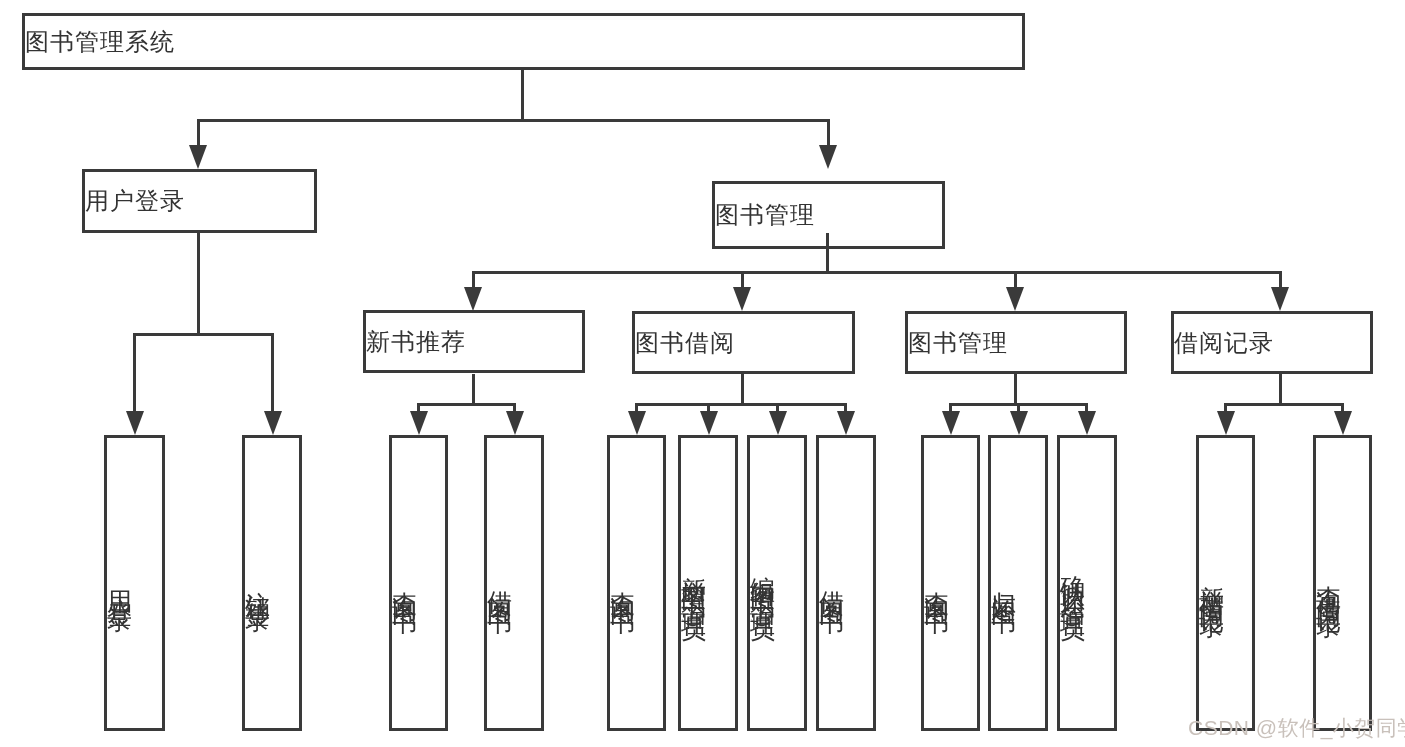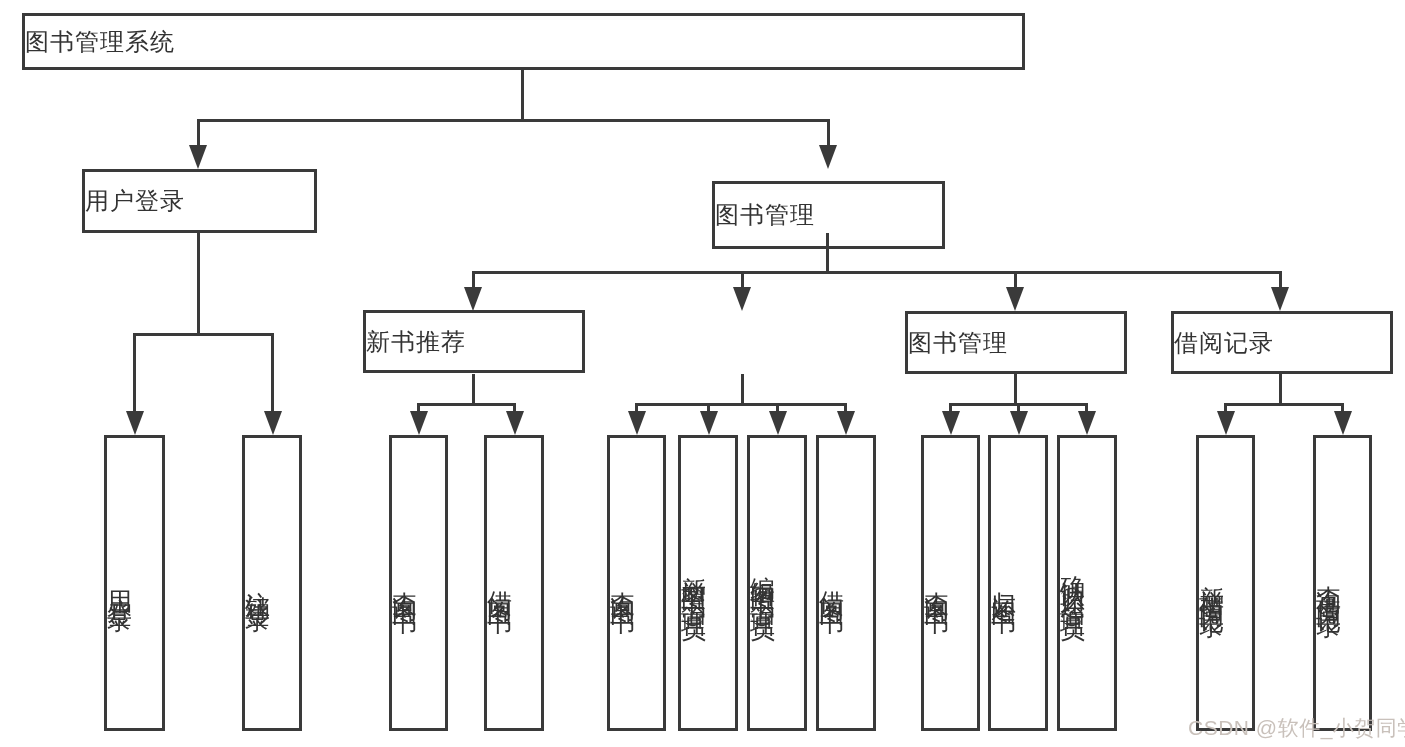--- a/index.html
+++ b/index.html
@@ -103,6 +103,9 @@
   <div class="node" style="left:363px;top:310px;width:222px;height:63px;">
     <span class="hlabel">新书推荐</span>
   </div>
+  <div class="node" style="left:632px;top:311px;width:223px;height:63px;">
+    <span class="hlabel">图书借阅</span>
+  </div>
   <div class="node" style="left:905px;top:311px;width:222px;height:63px;">
     <span class="hlabel">图书管理</span>
   </div>

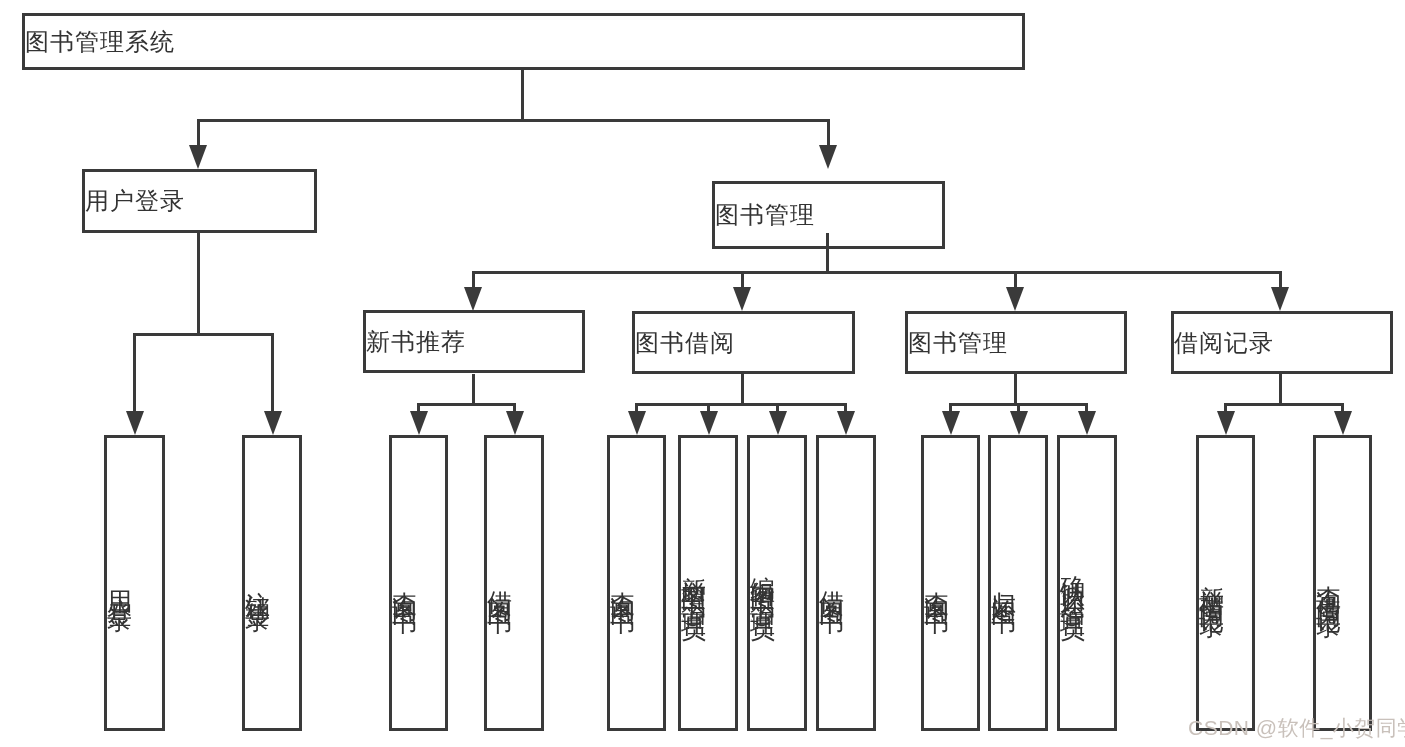--- a/index.html
+++ b/index.html
@@ -109,7 +109,7 @@
   <div class="node" style="left:905px;top:311px;width:222px;height:63px;">
     <span class="hlabel">图书管理</span>
   </div>
-  <div class="node" style="left:1171px;top:311px;width:222px;height:63px;">
+  <div class="node" style="left:1171px;top:311px;width:202px;height:63px;">
     <span class="hlabel">借阅记录</span>
   </div>
 

